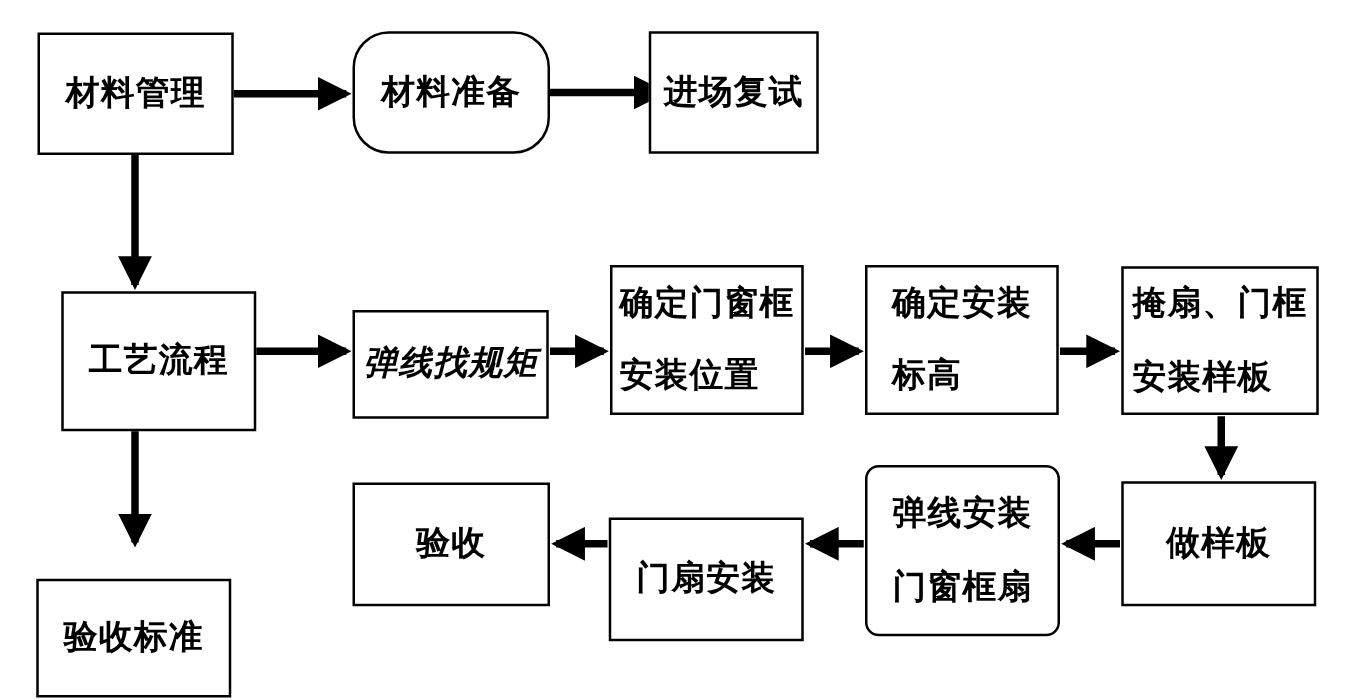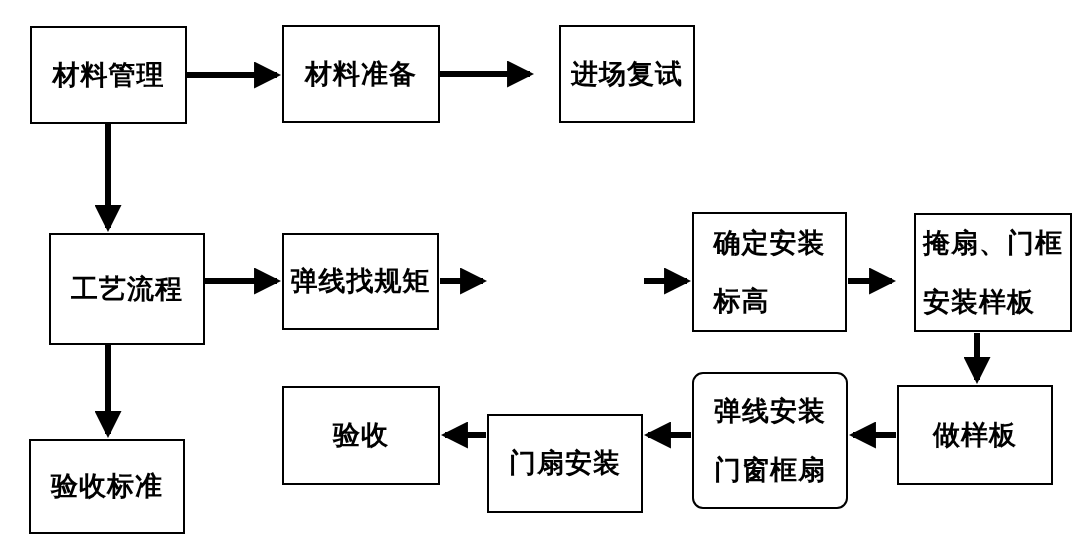--- a/index.html
+++ b/index.html
@@ -66,7 +66,7 @@
   </svg>
 
   <div class="node" style="left:30px;  top:26px;  width:157px; height:98px;">材料管理</div>
-  <div class="node" style="left:282px; top:25px;  width:158px; height:98px;">材料准备</div>
+  <div class="node" style="left:282px; top:25px;  width:158px; height:98px;border-radius:29px;">材料准备</div>
   <div class="node" style="left:559px; top:25px;  width:136px; height:98px;">进场复试</div>
   <div class="node" style="left:29px;  top:233px; width:156px; height:112px;margin-left:20px;">工艺流程</div>
   <div class="node" style="left:282px; top:233px; width:157px; height:97px;">弹线找规矩</div>

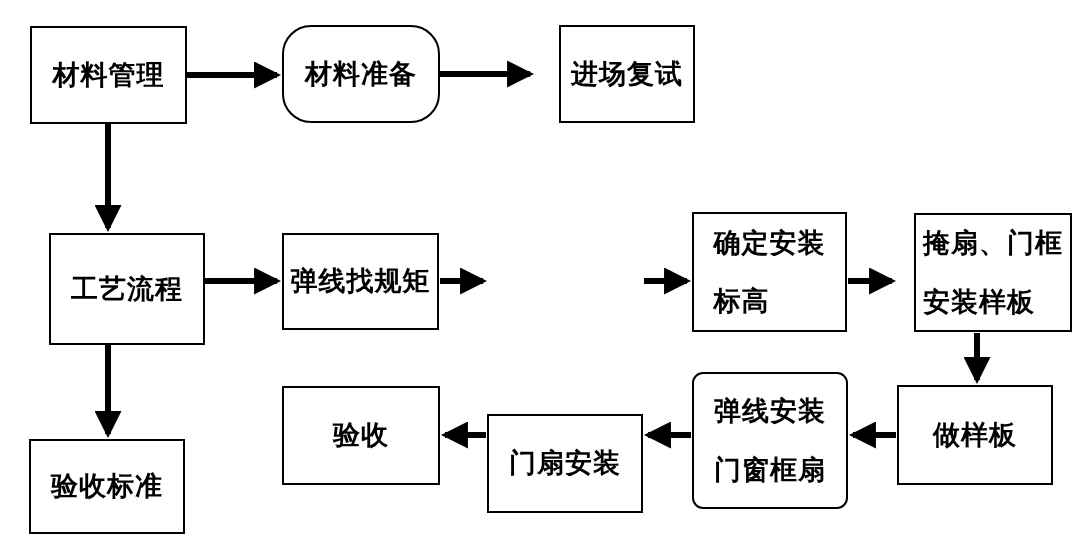--- a/index.html
+++ b/index.html
@@ -67,7 +67,7 @@
 
   <div class="node" style="left:30px;  top:26px;  width:157px; height:98px;">材料管理</div>
   <div class="node" style="left:282px; top:25px;  width:158px; height:98px;border-radius:29px;">材料准备</div>
-  <div class="node" style="left:559px; top:25px;  width:136px; height:98px;">进场复试</div>
+  <div class="node" style="left:519px; top:25px;  width:136px; height:98px;">进场复试</div>
   <div class="node" style="left:29px;  top:233px; width:156px; height:112px;margin-left:20px;">工艺流程</div>
   <div class="node" style="left:282px; top:233px; width:157px; height:97px;">弹线找规矩</div>
   <div class="node" style="left:692px; top:212px; width:155px; height:120px;">确定安装

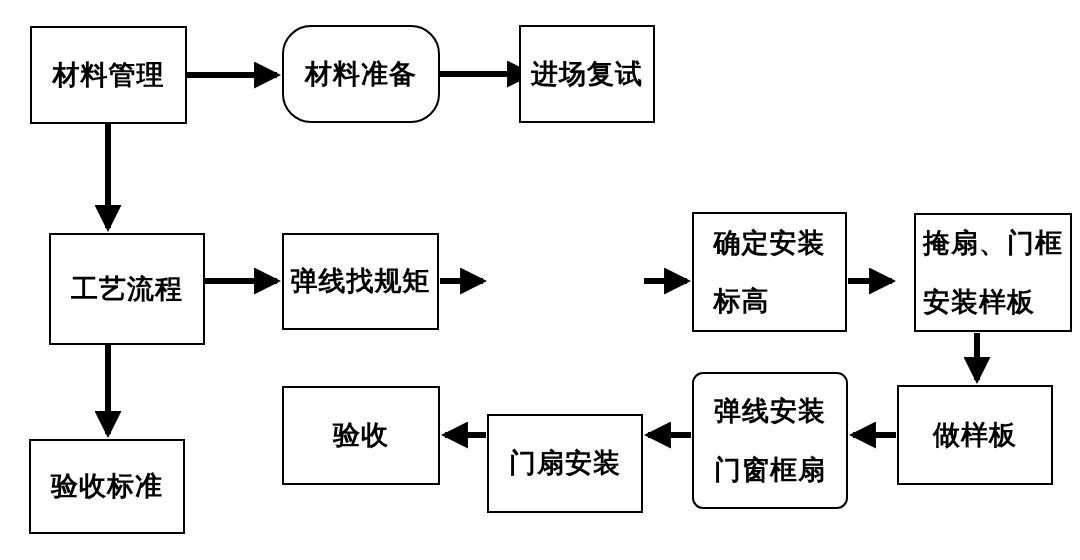--- a/index.html
+++ b/index.html
@@ -70,6 +70,8 @@
   <div class="node" style="left:519px; top:25px;  width:136px; height:98px;">进场复试</div>
   <div class="node" style="left:29px;  top:233px; width:156px; height:112px;margin-left:20px;">工艺流程</div>
   <div class="node" style="left:282px; top:233px; width:157px; height:97px;">弹线找规矩</div>
+  <div class="node" style="left:488px; top:212px; width:155px; height:120px;">确定门窗框
+安装位置</div>
   <div class="node" style="left:692px; top:212px; width:155px; height:120px;">确定安装
 标高</div>
   <div class="node" style="left:897px; top:213px; width:158px; height:119px;margin-left:17px;">掩扇、门框

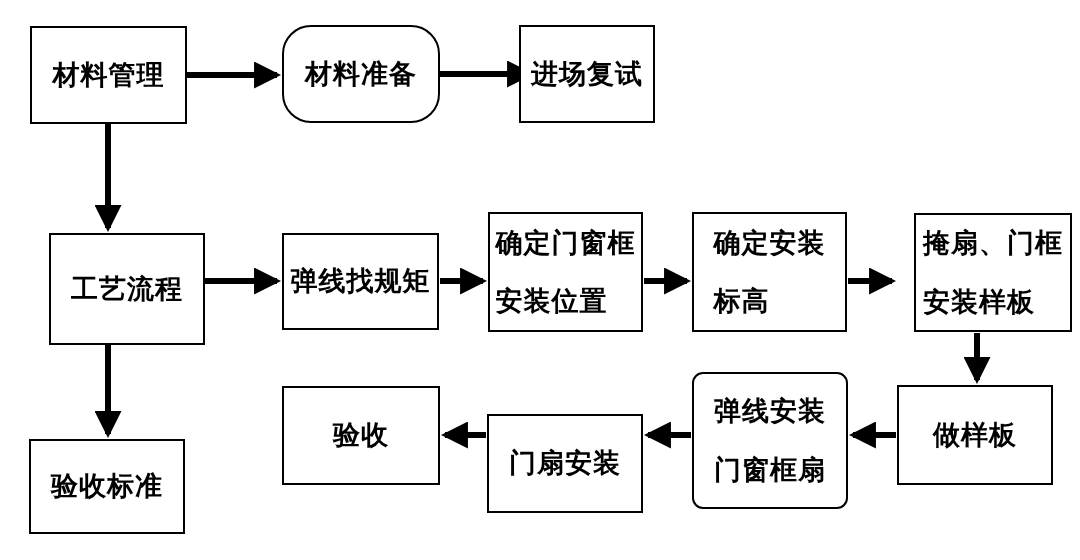--- a/index.html
+++ b/index.html
@@ -74,7 +74,7 @@
 安装位置</div>
   <div class="node" style="left:692px; top:212px; width:155px; height:120px;">确定安装
 标高</div>
-  <div class="node" style="left:897px; top:213px; width:158px; height:119px;margin-left:17px;">掩扇、门框
+  <div class="node" style="left:897px; top:213px; width:158px; height:119px;">掩扇、门框
 安装样板</div>
   <div class="node" style="left:897px; top:385px; width:156px; height:100px;">做样板</div>
   <div class="node" style="left:692px; top:372px; width:156px; height:137px;border-radius:11px;">弹线安装

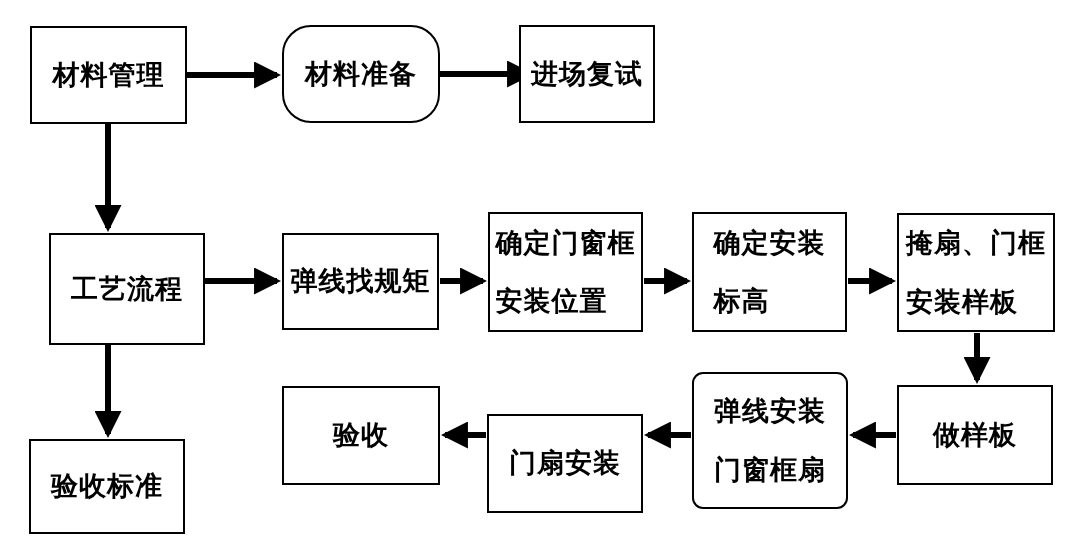--- a/index.html
+++ b/index.html
@@ -69,7 +69,7 @@
   <div class="node" style="left:282px; top:25px;  width:158px; height:98px;border-radius:29px;">材料准备</div>
   <div class="node" style="left:519px; top:25px;  width:136px; height:98px;">进场复试</div>
   <div class="node" style="left:29px;  top:233px; width:156px; height:112px;margin-left:20px;">工艺流程</div>
-  <div class="node" style="left:282px; top:233px; width:157px; height:97px;">弹线找规矩</div>
+  <div class="node" style="left:282px; top:248px; width:157px; height:87px;font-style:italic;">弹线找规矩</div>
   <div class="node" style="left:488px; top:212px; width:155px; height:120px;">确定门窗框
 安装位置</div>
   <div class="node" style="left:692px; top:212px; width:155px; height:120px;">确定安装

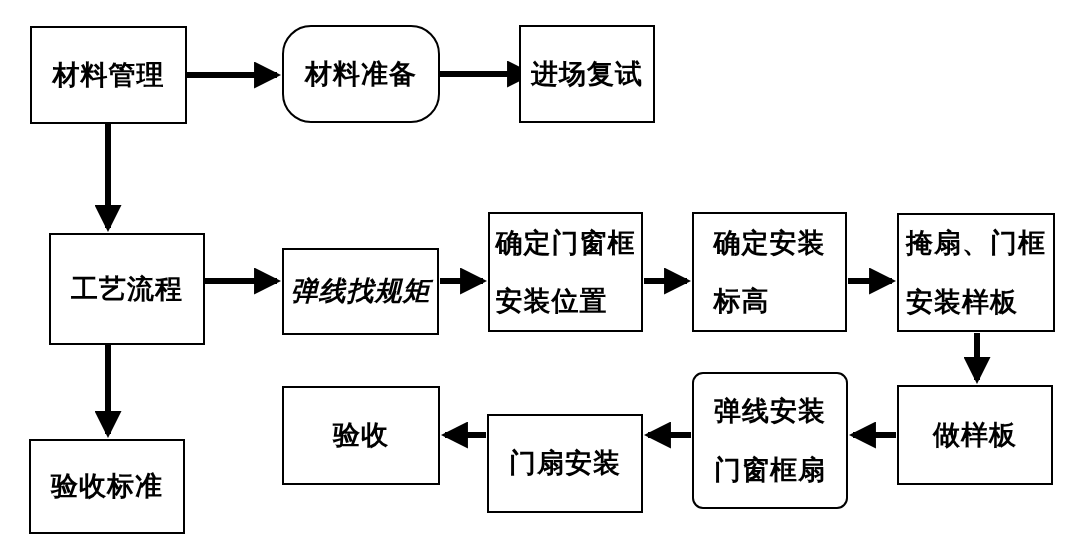--- a/index.html
+++ b/index.html
@@ -81,7 +81,7 @@
 门窗框扇</div>
   <div class="node" style="left:487px; top:386px; width:156px; height:99px;margin-top:28px;">门扇安装</div>
   <div class="node" style="left:282px; top:386px; width:158px; height:99px;">验收</div>
-  <div class="node" style="left:29px;  top:439px; width:156px; height:95px;">验收标准</div>
+  <div class="node" style="left:29px;  top:463px; width:156px; height:95px;">验收标准</div>
 
 </div>
 

